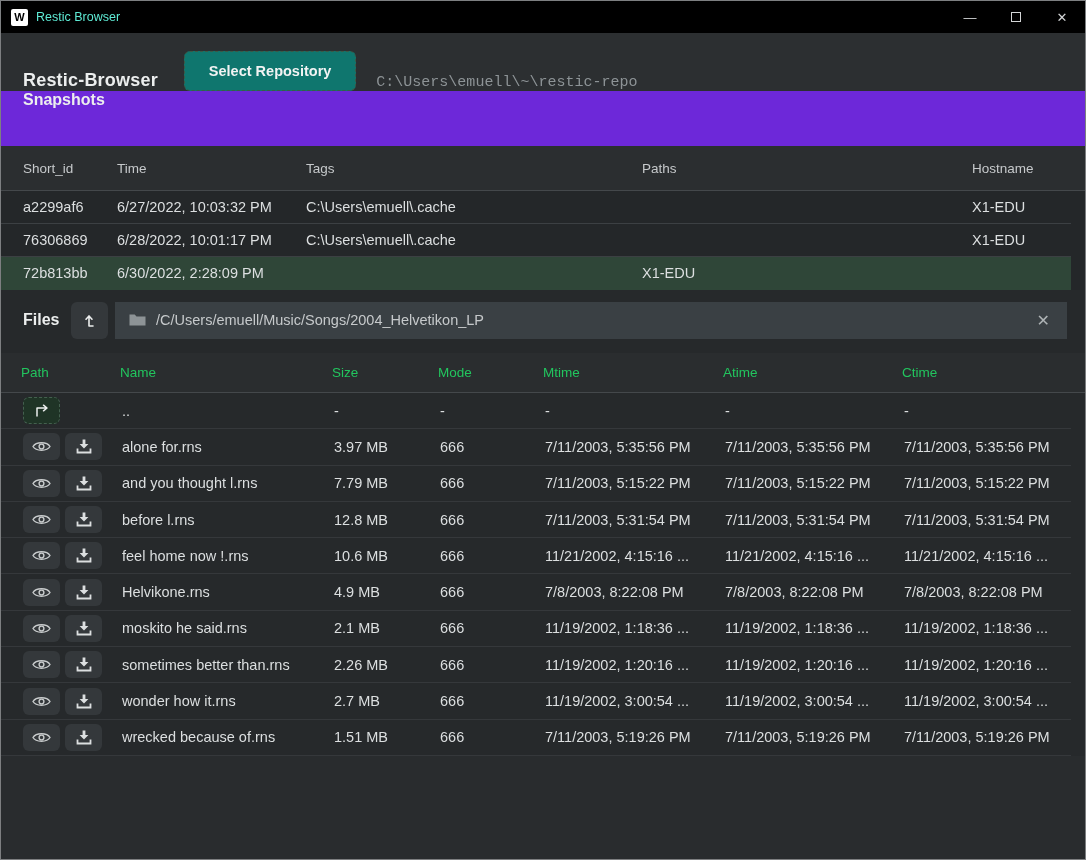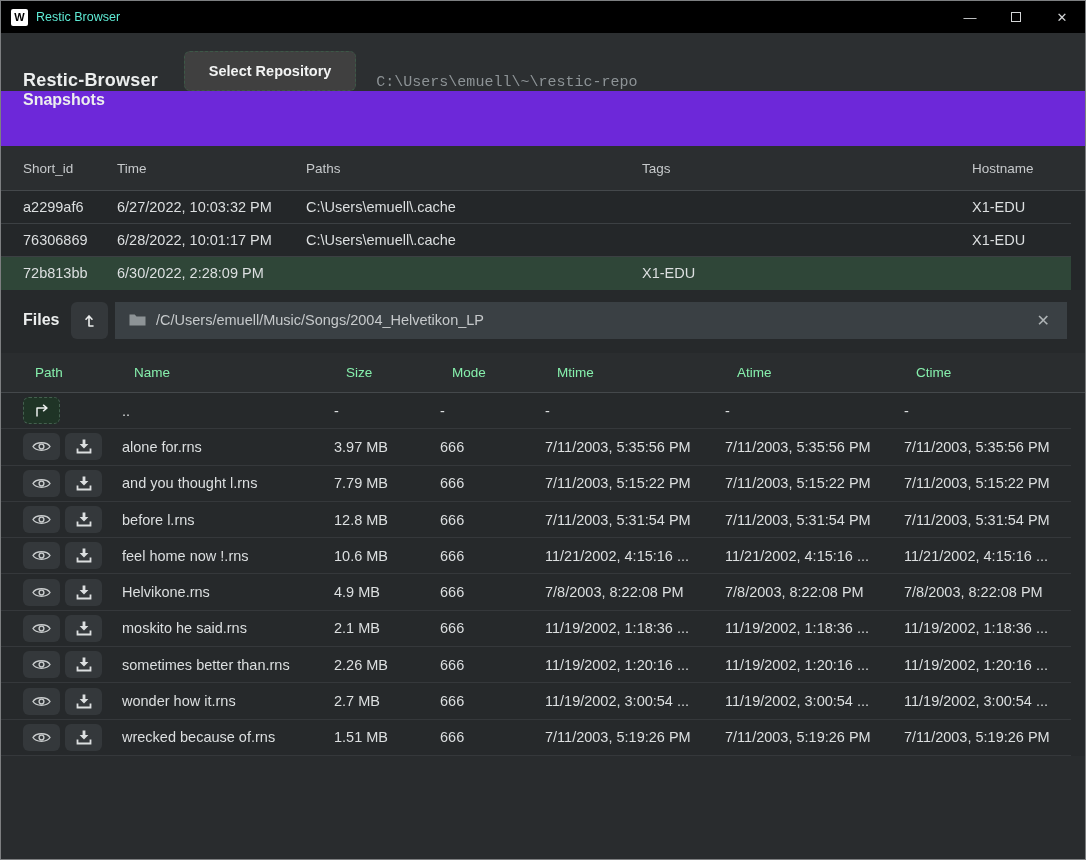--- a/index.html
+++ b/index.html
@@ -37,7 +37,7 @@
   .header-title { color: #eceeee; font-size: 18px; font-weight: bold; letter-spacing: .2px; }
   .repo-btn {
     margin-left: 26px; height: 40px; padding: 0 24px;
-    background: #404040; border: 1px dashed #3c5947; border-radius: 6px;
+    background: #0f766e; border: 1px dashed #3c5947; border-radius: 6px;
     color: #f2f3f3; font-size: 14.5px; font-weight: bold;
     display: flex; align-items: center;
   }

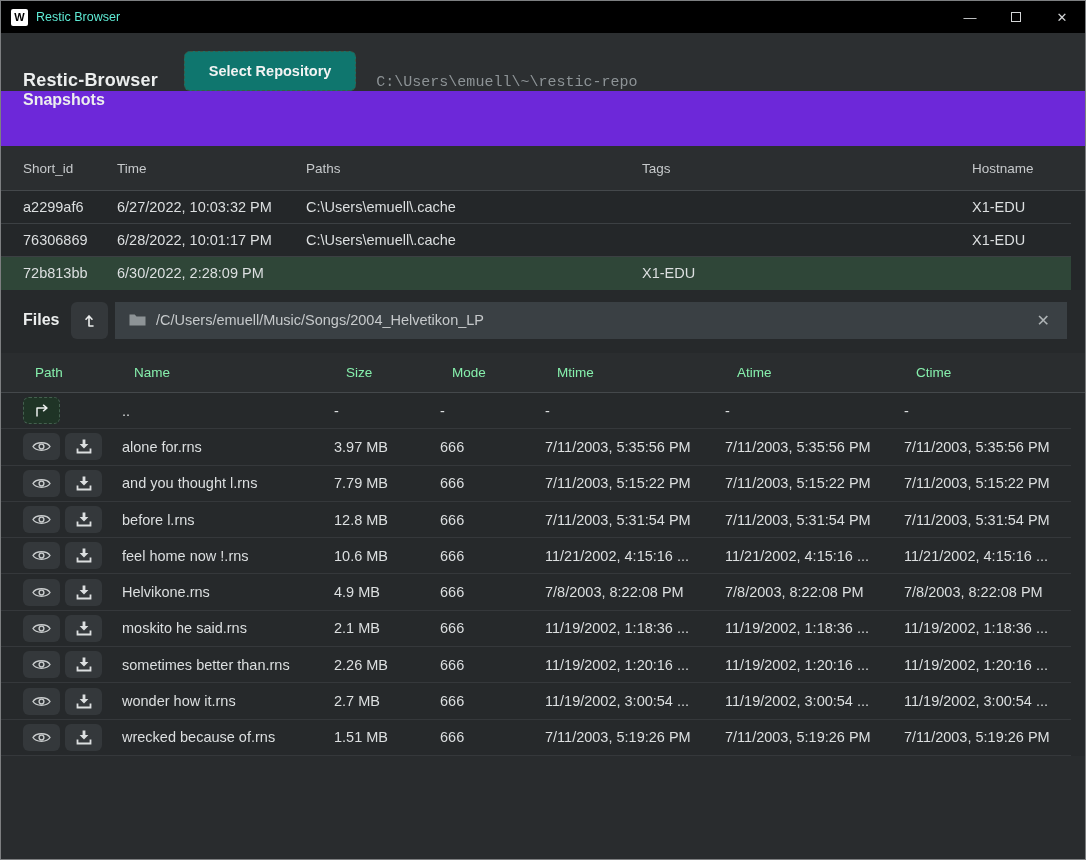--- a/index.html
+++ b/index.html
@@ -135,8 +135,8 @@
   <div class="snap-header">
     <div class="cell">Short_id</div>
     <div class="cell">Time</div>
+    <div class="cell">Tags</div>
     <div class="cell">Paths</div>
-    <div class="cell">Tags</div>
     <div class="cell">Hostname</div>
   </div>
   <div class="snap-rows">

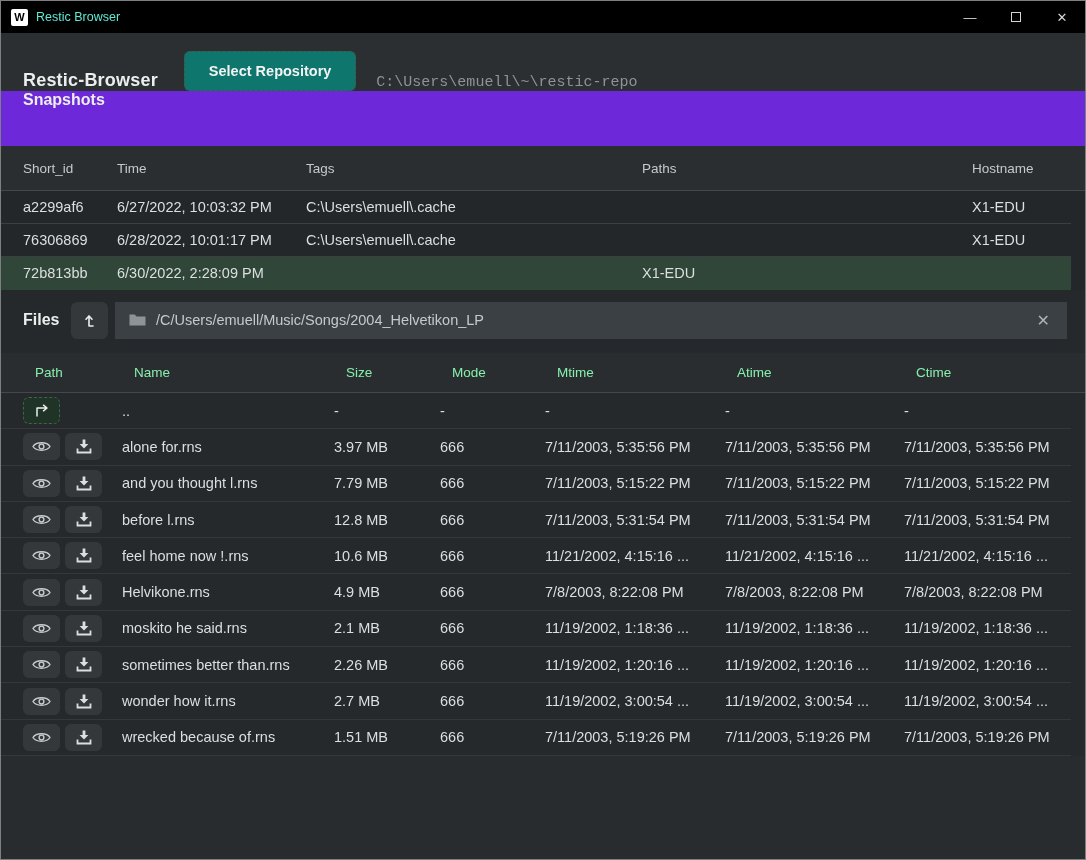--- a/index.html
+++ b/index.html
@@ -78,8 +78,8 @@
   .file-header {
     height: 40px; margin-top: 3px; background: #2a2d2f;
     display: grid; grid-template-columns: 99px 212px 106px 105px 180px 179px 1fr;
-    align-items: center; padding: 0 14px 0 34px;
-    color: #86efac; font-size: 13.5px;
+    align-items: center; padding: 0 14px 0 20px;
+    color: #22c55e; font-size: 13.5px;
     border-bottom: 1px solid #44484b;
   }
   .file-row {

